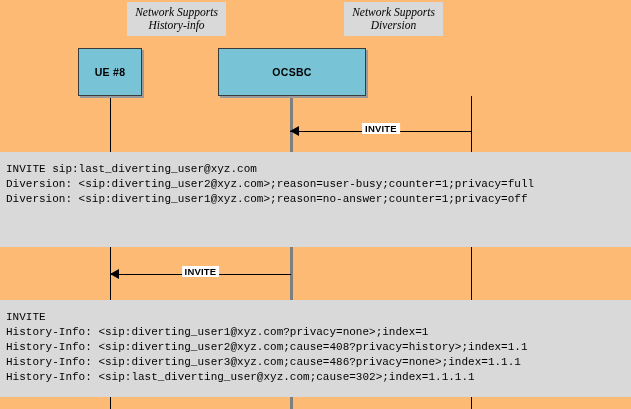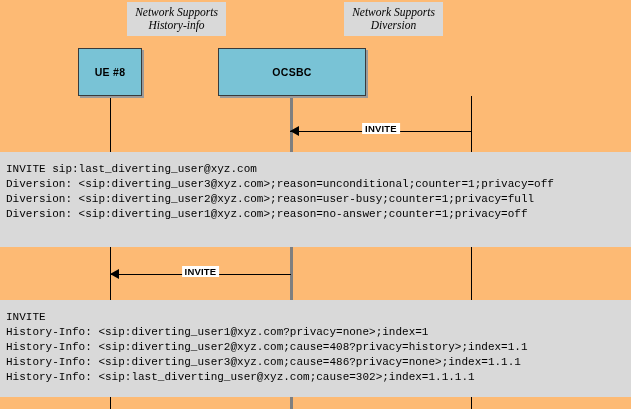--- a/index.html
+++ b/index.html
@@ -162,7 +162,6 @@
 
   <div class="message-block" id="message-block-diversion">
     <div class="message-line">INVITE sip:last_diverting_user@xyz.com</div>
-    <div class="message-line">Diversion: &lt;sip:diverting_user3@xyz.com&gt;;reason=unconditional;counter=1;privacy=off</div>
     <div class="message-line">Diversion: &lt;sip:diverting_user2@xyz.com&gt;;reason=user-busy;counter=1;privacy=full</div>
     <div class="message-line">Diversion: &lt;sip:diverting_user1@xyz.com&gt;;reason=no-answer;counter=1;privacy=off</div>
   </div>

